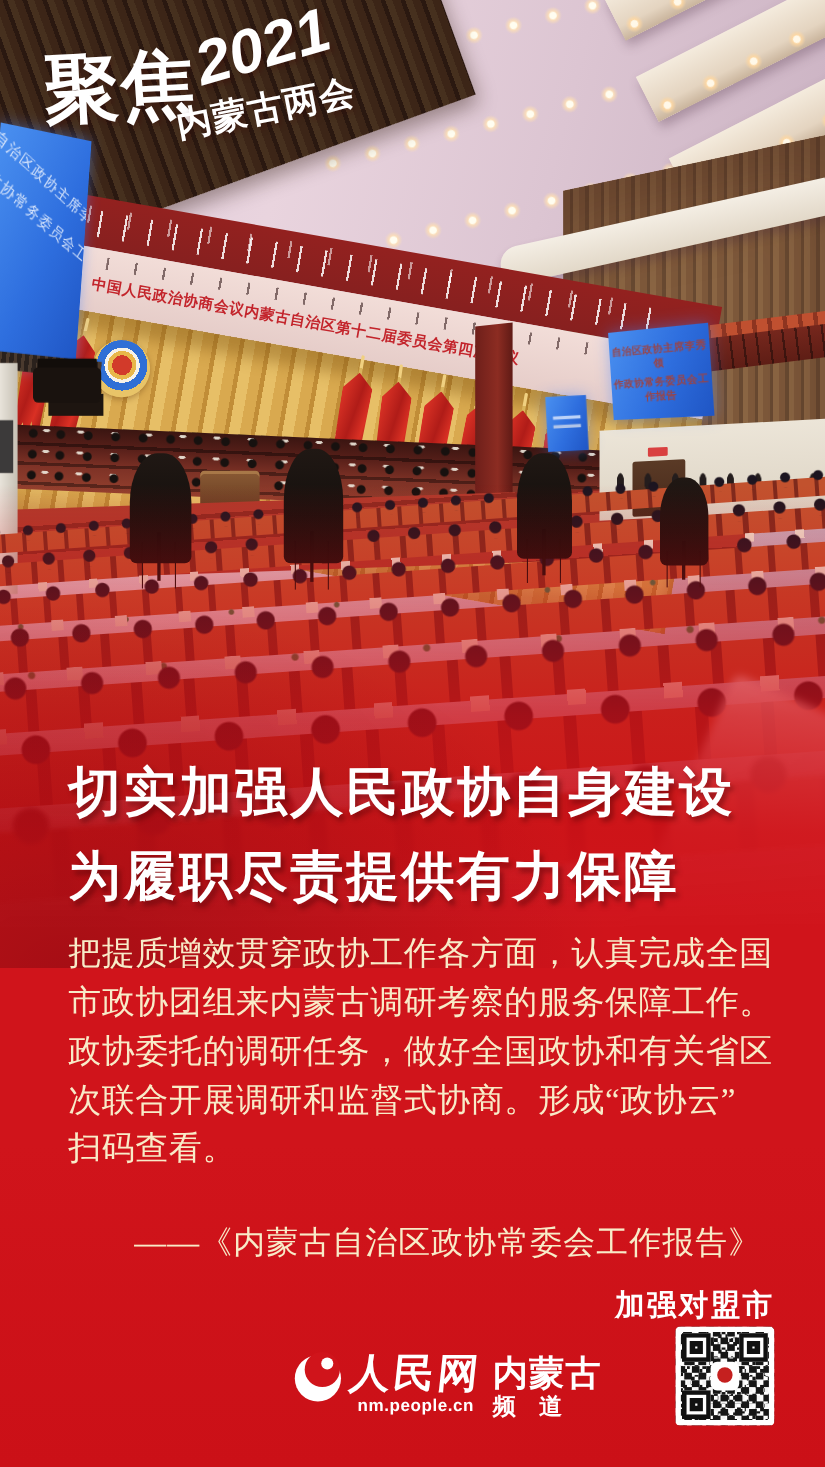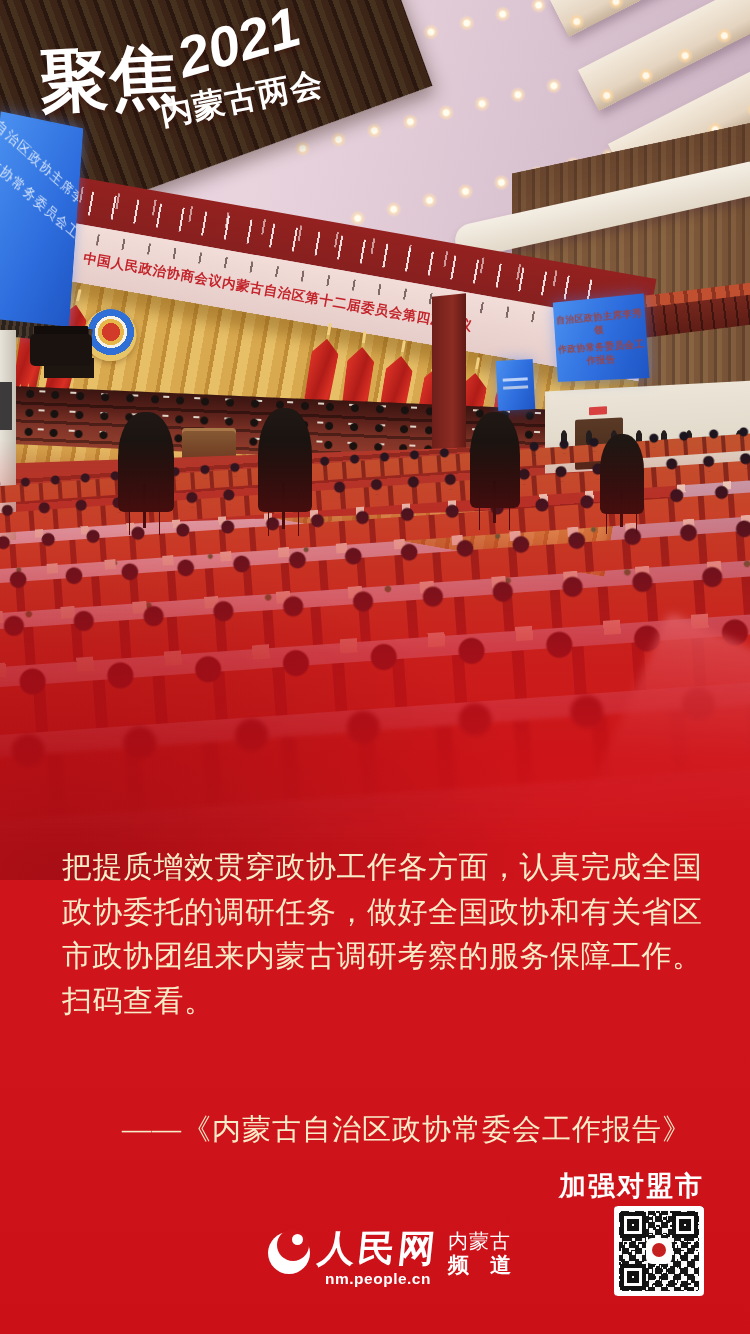--- a/index.html
+++ b/index.html
@@ -318,6 +318,10 @@
     <span class="event-txt">内蒙古两会</span>
   </div>
 
+  <div class="headline">
+    <div>切实加强人民政协自身建设</div>
+    <div>为履职尽责提供有力保障</div>
+  </div>
 
   <div class="bodytext">
     <div>把提质增效贯穿政协工作各方面，认真完成全国</div>

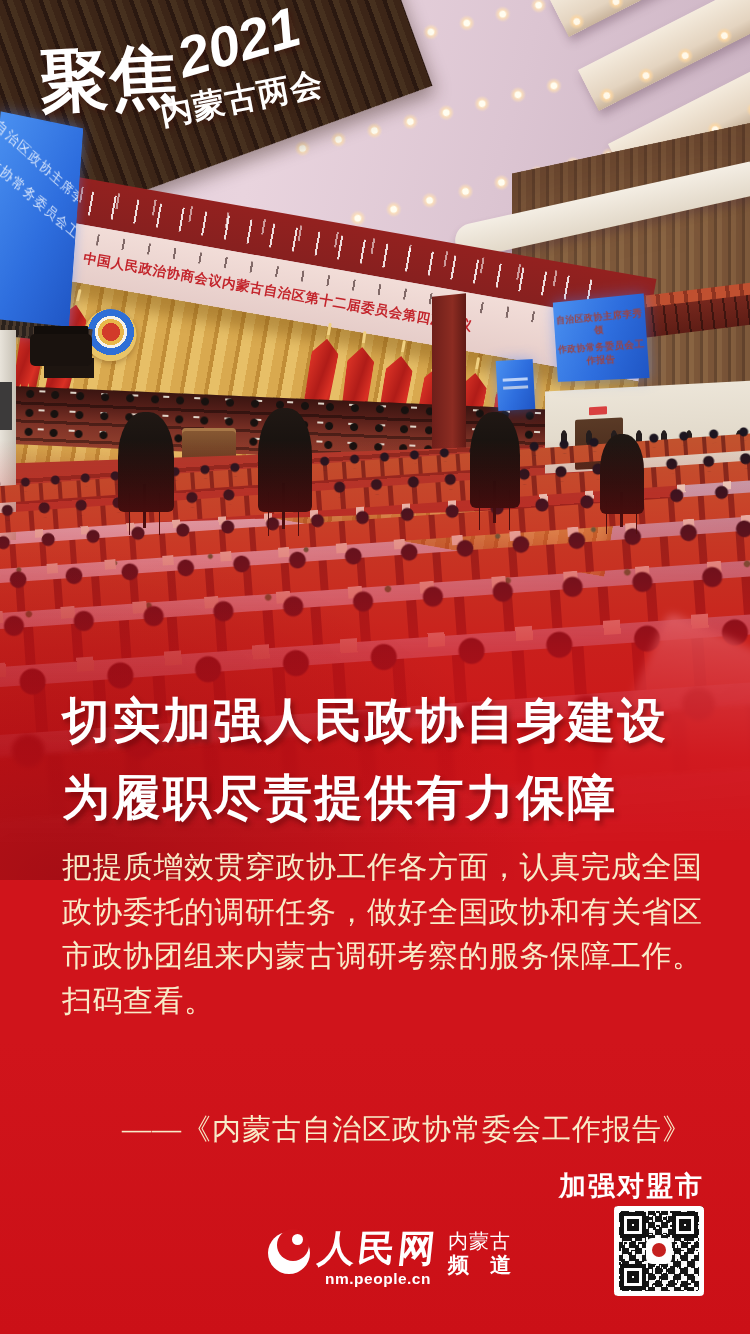--- a/index.html
+++ b/index.html
@@ -325,8 +325,8 @@
 
   <div class="bodytext">
     <div>把提质增效贯穿政协工作各方面，认真完成全国</div>
+    <div>市政协团组来内蒙古调研考察的服务保障工作。</div>
     <div>政协委托的调研任务，做好全国政协和有关省区</div>
-    <div>市政协团组来内蒙古调研考察的服务保障工作。</div>
     <div>扫码查看。</div>
   </div>
 

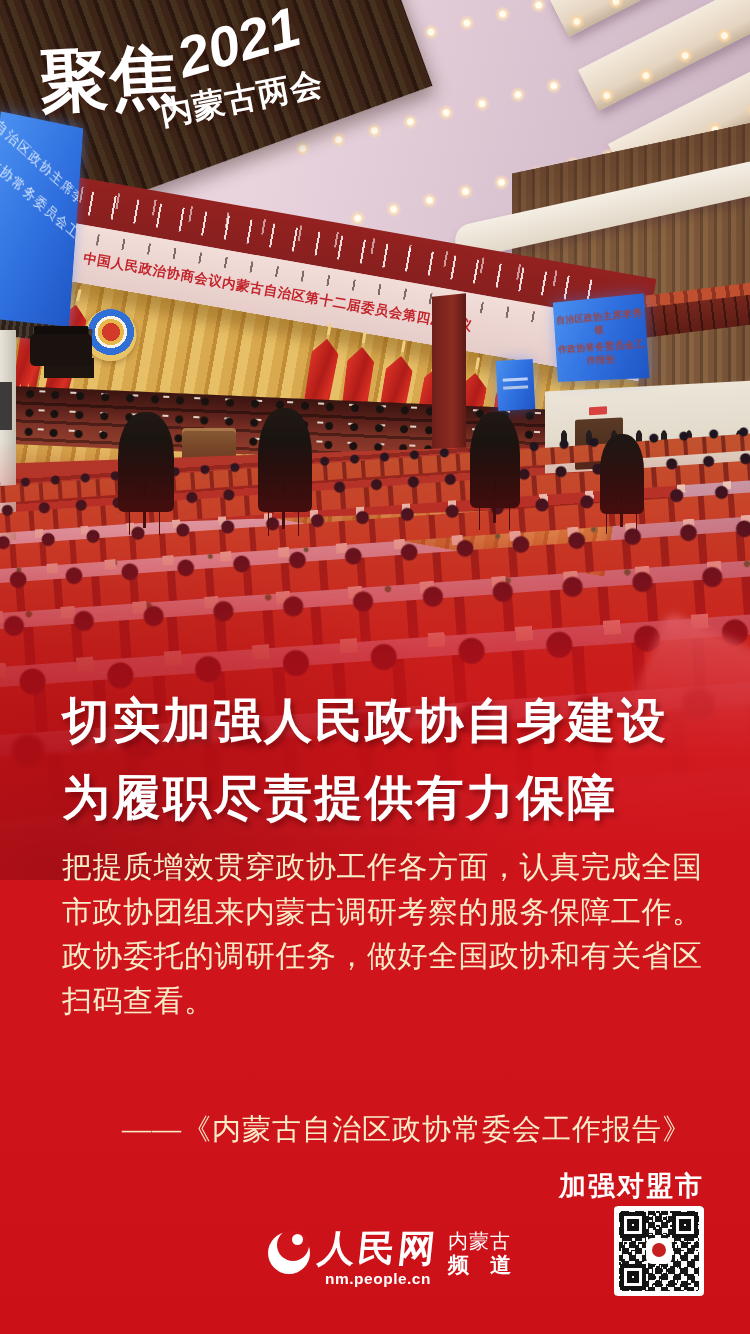--- a/index.html
+++ b/index.html
@@ -327,6 +327,7 @@
     <div>把提质增效贯穿政协工作各方面，认真完成全国</div>
     <div>市政协团组来内蒙古调研考察的服务保障工作。</div>
     <div>政协委托的调研任务，做好全国政协和有关省区</div>
+    <div>次联合开展调研和监督式协商。形成“政协云”</div>
     <div>扫码查看。</div>
   </div>
 

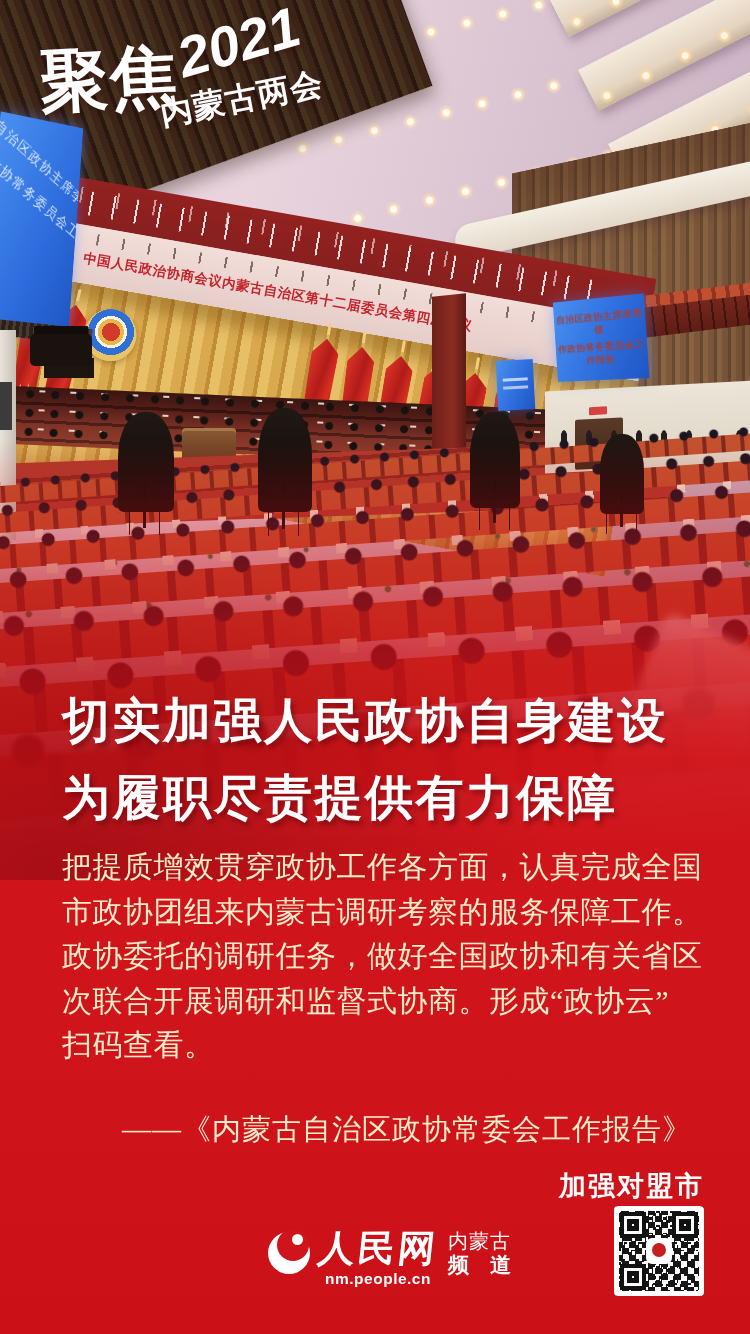--- a/index.html
+++ b/index.html
@@ -227,7 +227,7 @@
   .site-name{font-size:37px;font-weight:900;line-height:1;transform:skewX(-6deg);letter-spacing:3px;}
   .site-url{font-size:15.5px;font-weight:bold;letter-spacing:.5px;margin-top:3px;}
   .pn-channel{display:flex;flex-direction:column;margin-left:2px;}
-  .ch-top{font-size:20px;font-weight:400;line-height:1.15;letter-spacing:1px;}
+  .ch-top{font-size:32px;font-weight:700;line-height:1.15;letter-spacing:1px;}
   .ch-bottom{font-size:21px;font-weight:700;line-height:1.15;}
 </style>
 </head>

